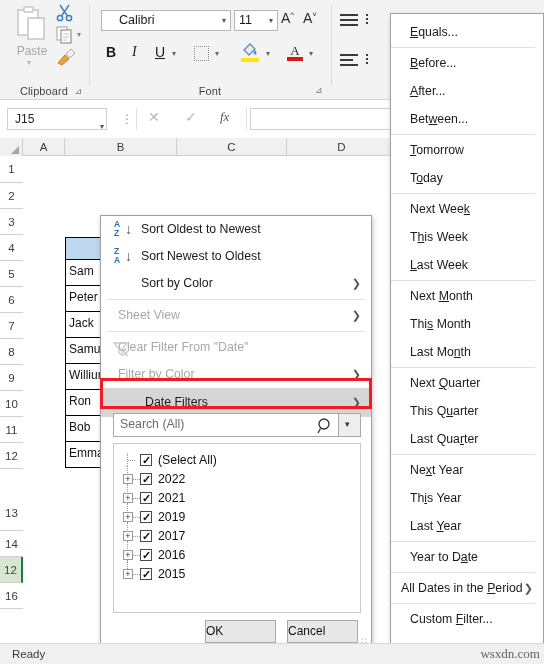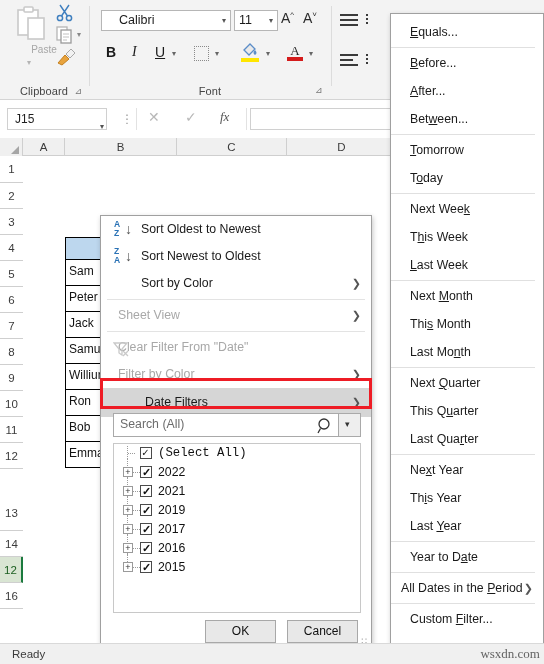--- a/index.html
+++ b/index.html
@@ -30,7 +30,7 @@
   .paste-icon {
     position:absolute; left:12px; top:6px; width:40px; height:40px;
   }
-  .paste-label { position:absolute; left:20px; top:44px; width:48px; text-align:center; font-size:10px; color:#a6a6a6; }
+  .paste-label { position:absolute; left:8px; top:44px; width:48px; text-align:center; font-size:12px; color:#a6a6a6; }
   .paste-caret { position:absolute; left:27px; top:58px; font-size:8px; color:#b4b4b4; }
   .cut-icon   { position:absolute; left:56px; top:4px;  width:18px; height:18px; }
   .copy-icon  { position:absolute; left:56px; top:26px; width:18px; height:18px; }

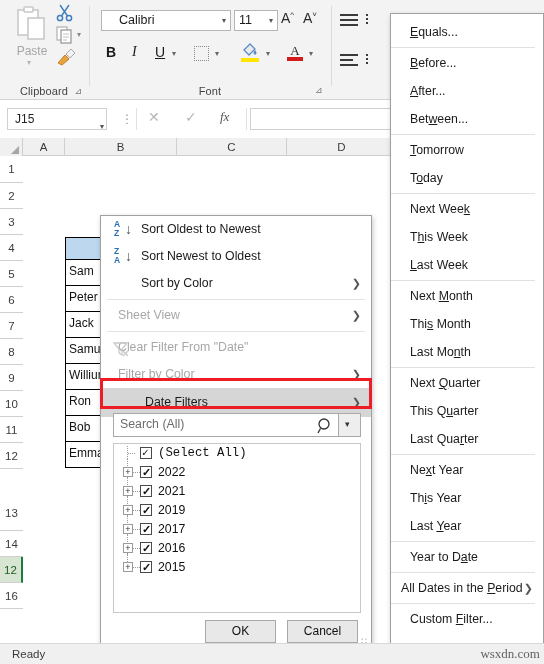--- a/index.html
+++ b/index.html
@@ -455,7 +455,7 @@
     </div>
 
     <div class="listbox">
-      <div class="lrow" style="margin-top:0;font-family:Liberation Mono, monospace;">
+      <div class="lrow" style="margin-top:7px;">
         <span class="dotline" style="height:13px;top:2px;"></span>
           <span class="dash" style="left:14px;"></span>
         <span class="chk"></span>

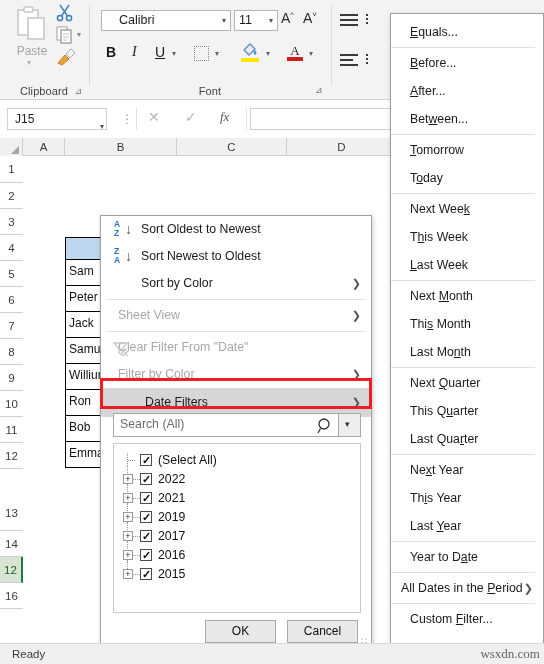--- a/index.html
+++ b/index.html
@@ -187,7 +187,7 @@
   .okbtn, .cancelbtn {
     position:absolute; top:404px; width:71px; height:23px;
     background:#e8e8e8; border:1px solid #a8a8a8;
-    font-size:12px; color:#111; text-align:center; line-height:21px;
+    font-size:12px; color:#111; text-align:left; line-height:21px;
   }
   .okbtn { left:104px; }
   .cancelbtn { left:186px; }

